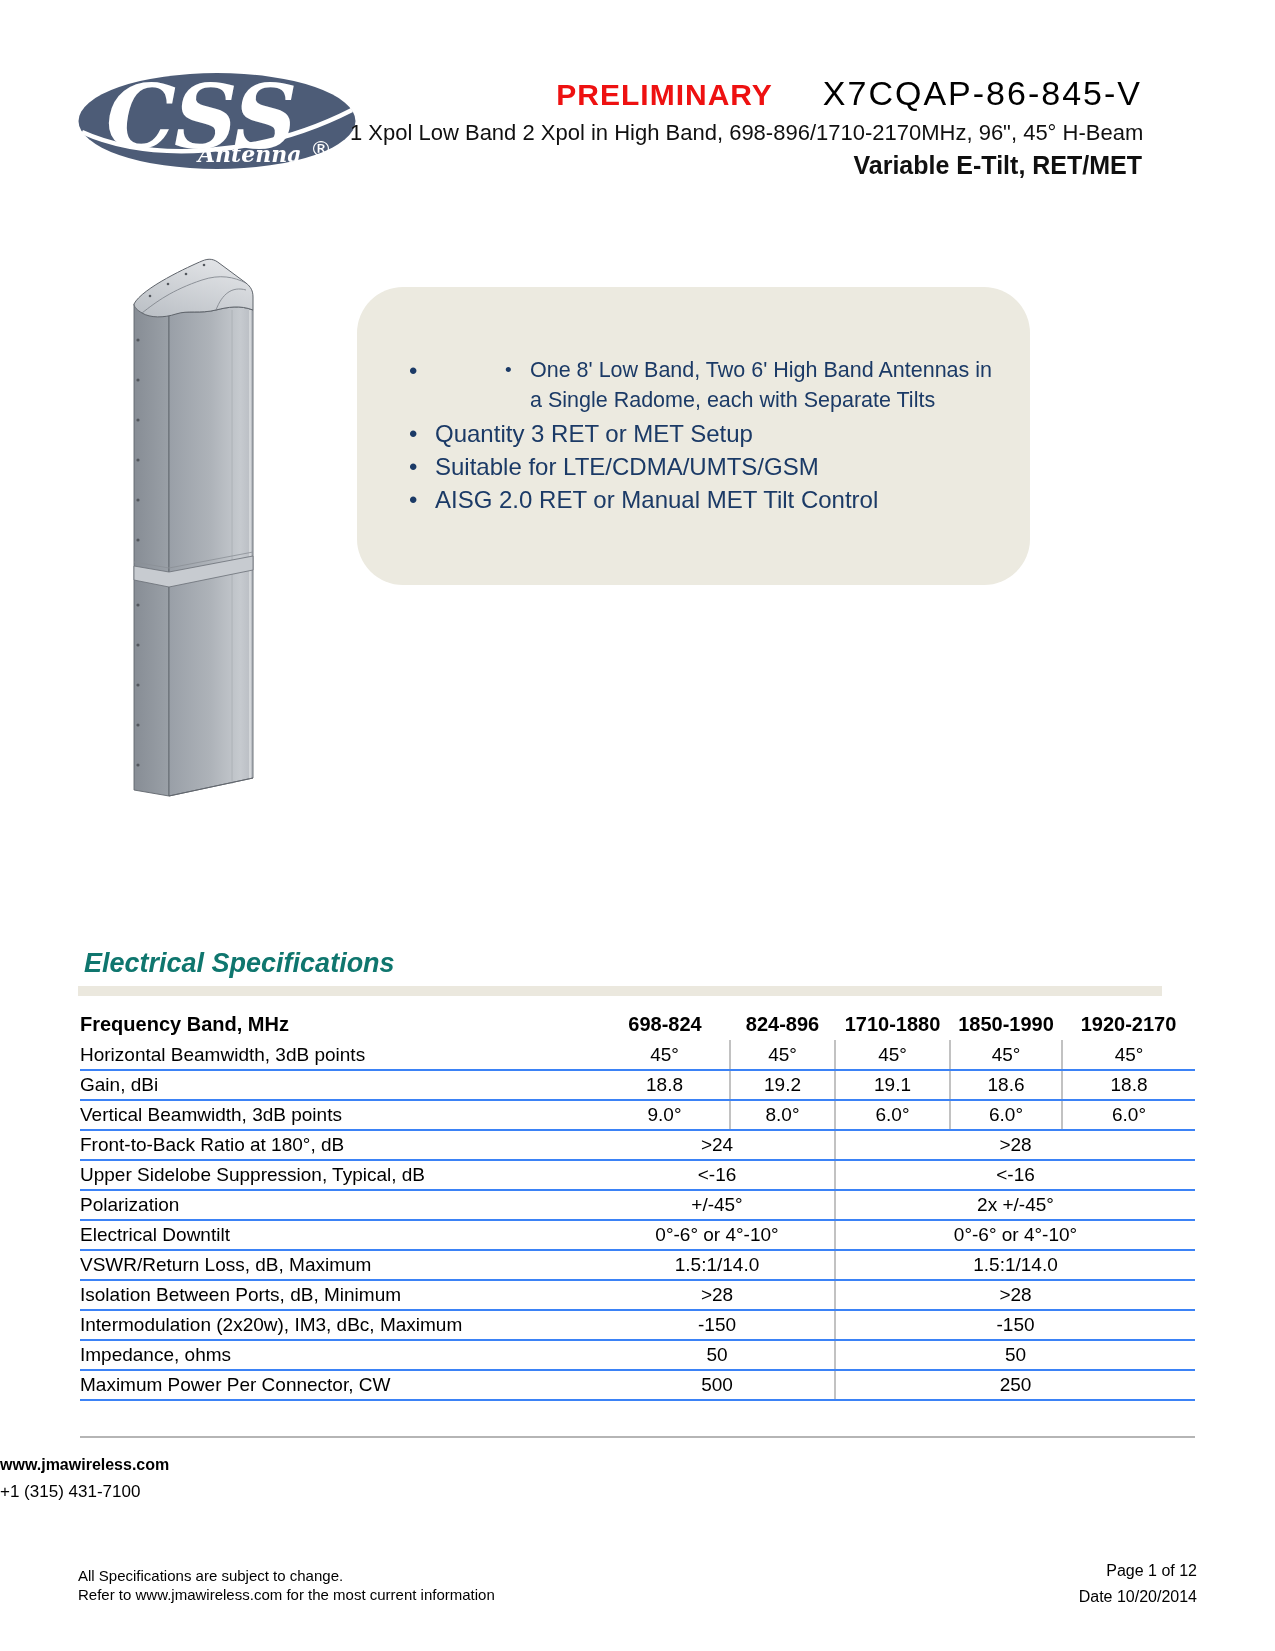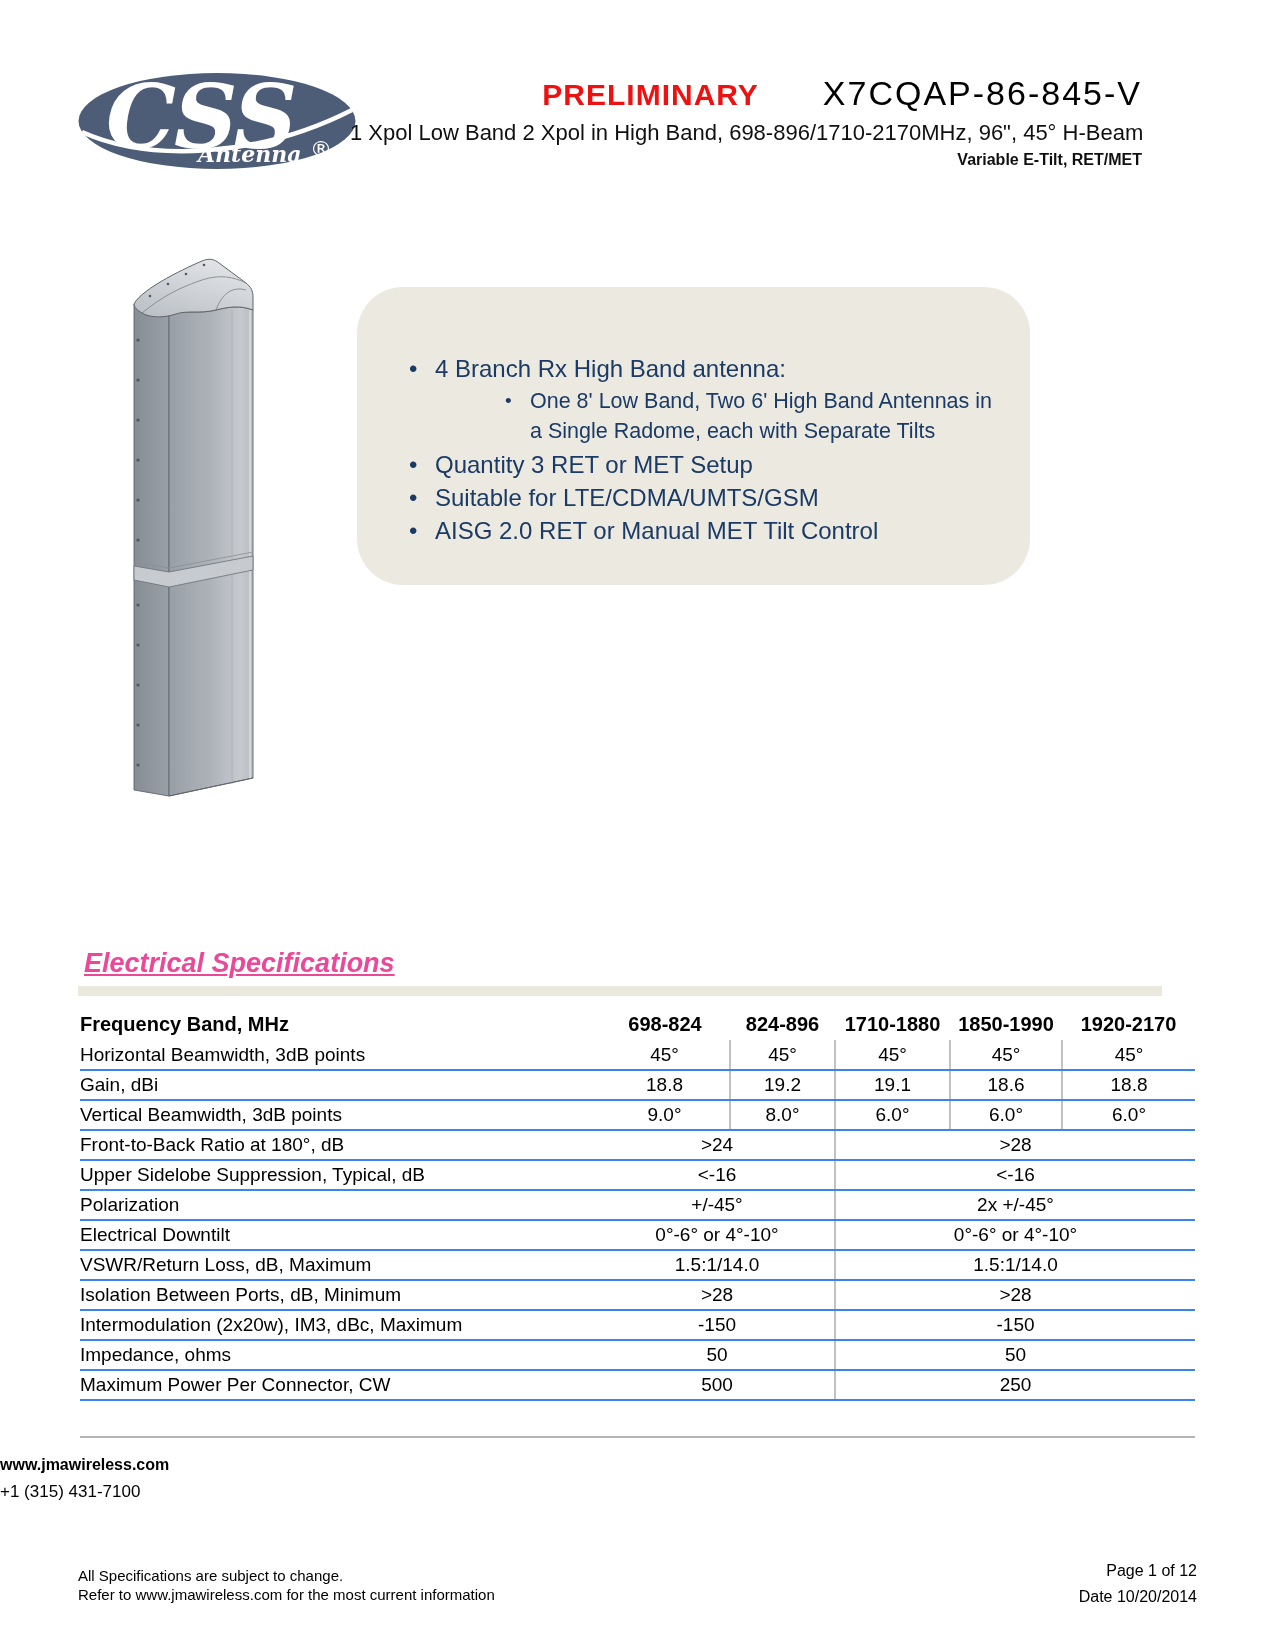--- a/index.html
+++ b/index.html
@@ -12,7 +12,7 @@
   
   .logo-wrap { position:absolute; left:78px; top:72px; width:278px; height:100px; }
   .hdrblock { position:absolute; left:350px; top:74px; width:792px; }
-  .hline1 { display:flex; justify-content:flex-end; align-items:baseline; gap:64px; }
+  .hline1 { display:flex; justify-content:flex-end; align-items:baseline; gap:50px; }
   .prelim { color:#ee1111; font-size:30px; font-weight:bold; letter-spacing:1px; white-space:nowrap; }
   .model  { color:#000; font-size:34px; font-weight:normal; letter-spacing:2px; white-space:nowrap; }
   .subtitle { text-align:right; font-size:22px; margin-top:7px; white-space:nowrap; color:#101010; }

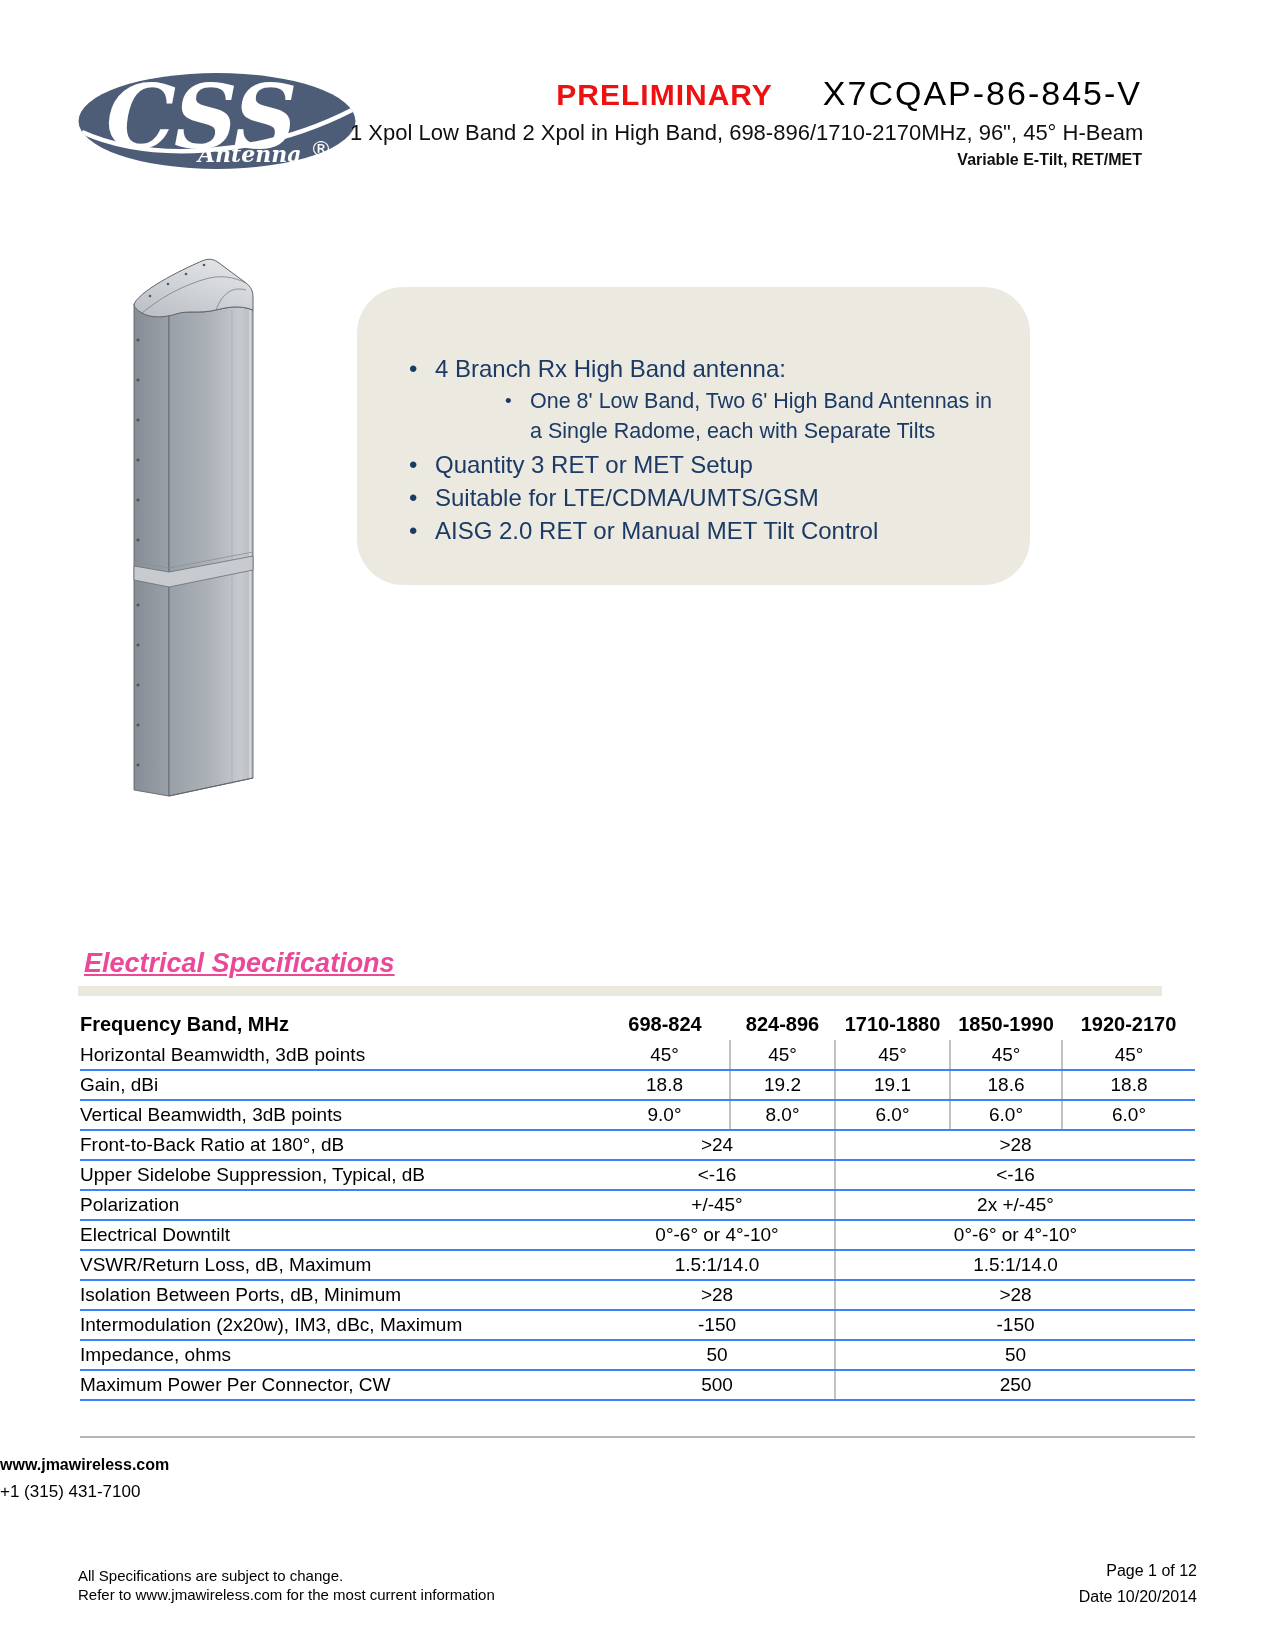--- a/index.html
+++ b/index.html
@@ -16,7 +16,7 @@
   .prelim { color:#ee1111; font-size:30px; font-weight:bold; letter-spacing:1px; white-space:nowrap; }
   .model  { color:#000; font-size:34px; font-weight:normal; letter-spacing:2px; white-space:nowrap; }
   .subtitle { text-align:right; font-size:22px; margin-top:7px; white-space:nowrap; color:#101010; }
-  .variant  { text-align:right; font-size:16px; font-weight:bold; margin-top:5px; color:#101010; }
+  .variant  { text-align:right; font-size:25px; font-weight:bold; margin-top:5px; color:#101010; }
 
   
   .antenna-wrap { position:absolute; left:112px; top:250px; width:158px; height:548px; }

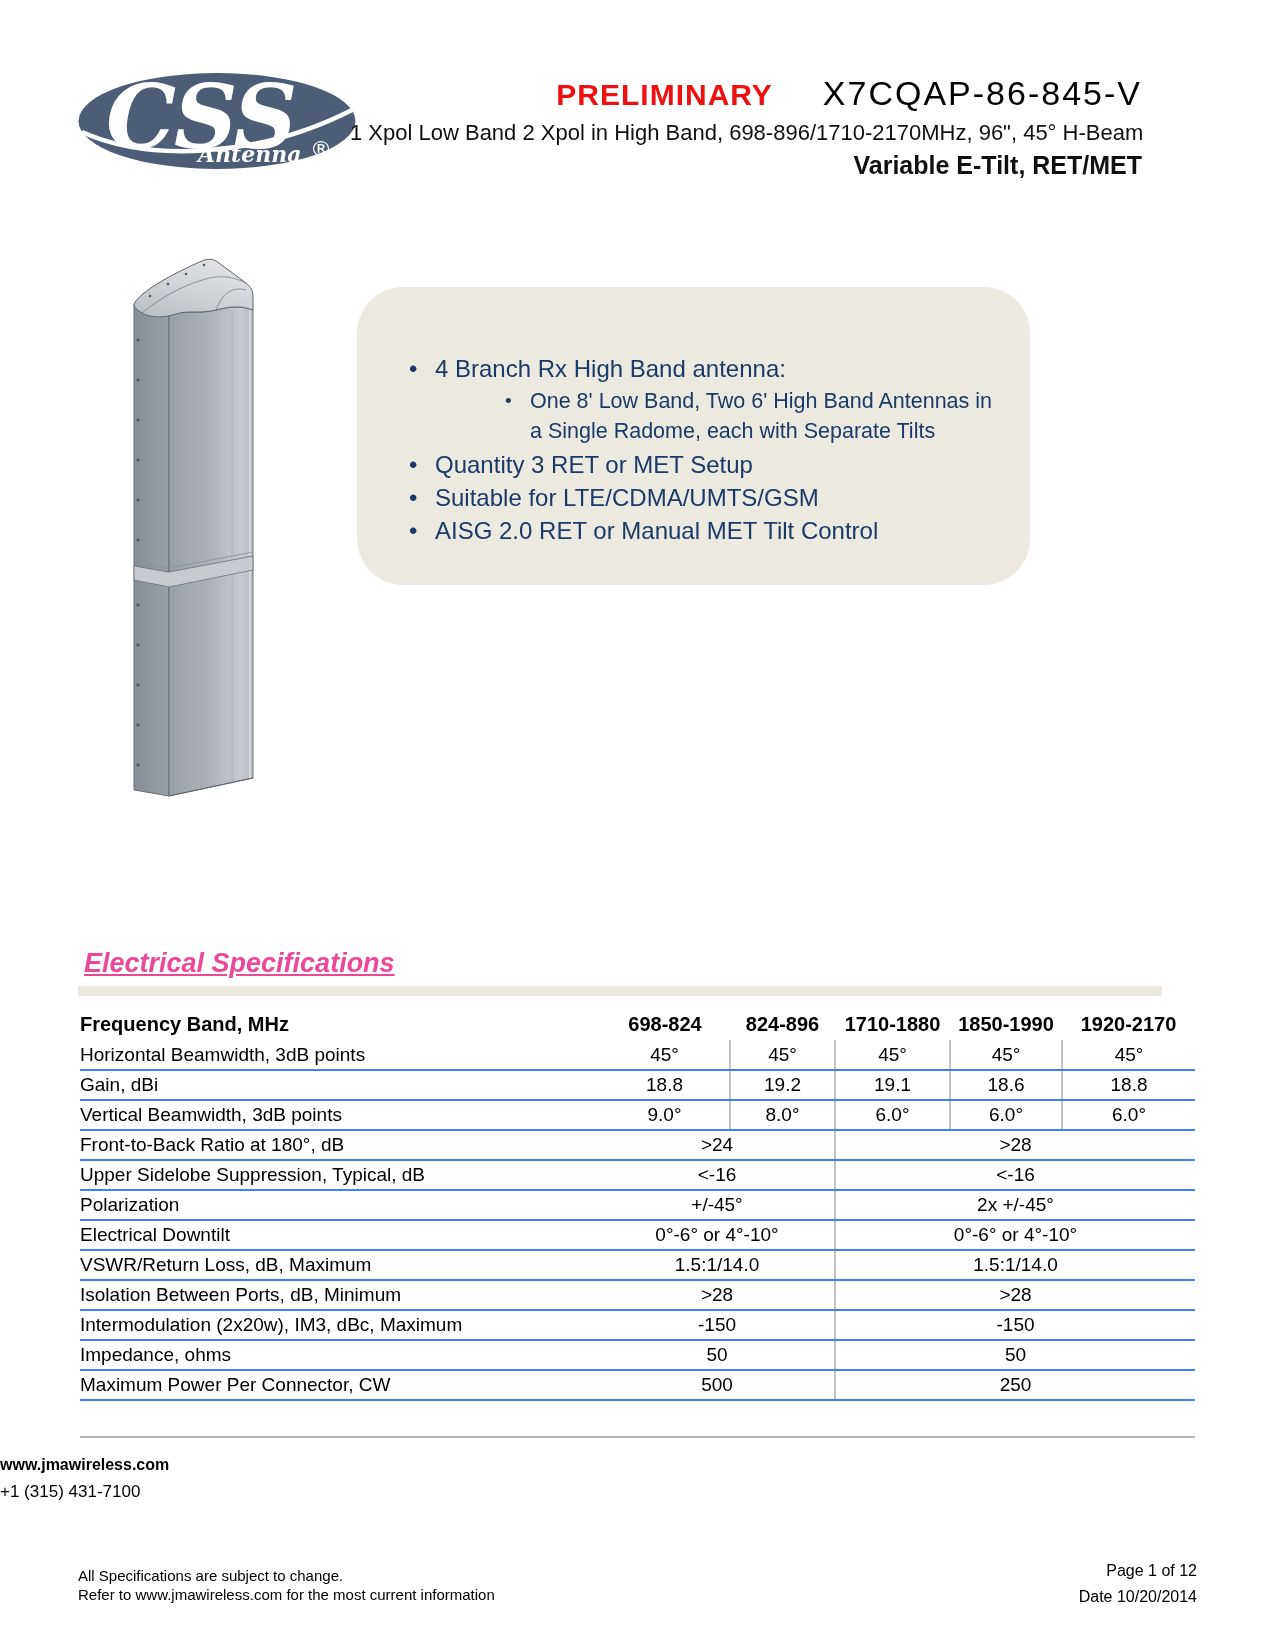--- a/index.html
+++ b/index.html
@@ -141,7 +141,6 @@
     <ul>
       <li class="fmain">
         <span class="bdot">•</span>
-        <span>4 Branch Rx High Band antenna:</span>
       </li>
       <li class="fsub">
         <span class="bdot">•</span>

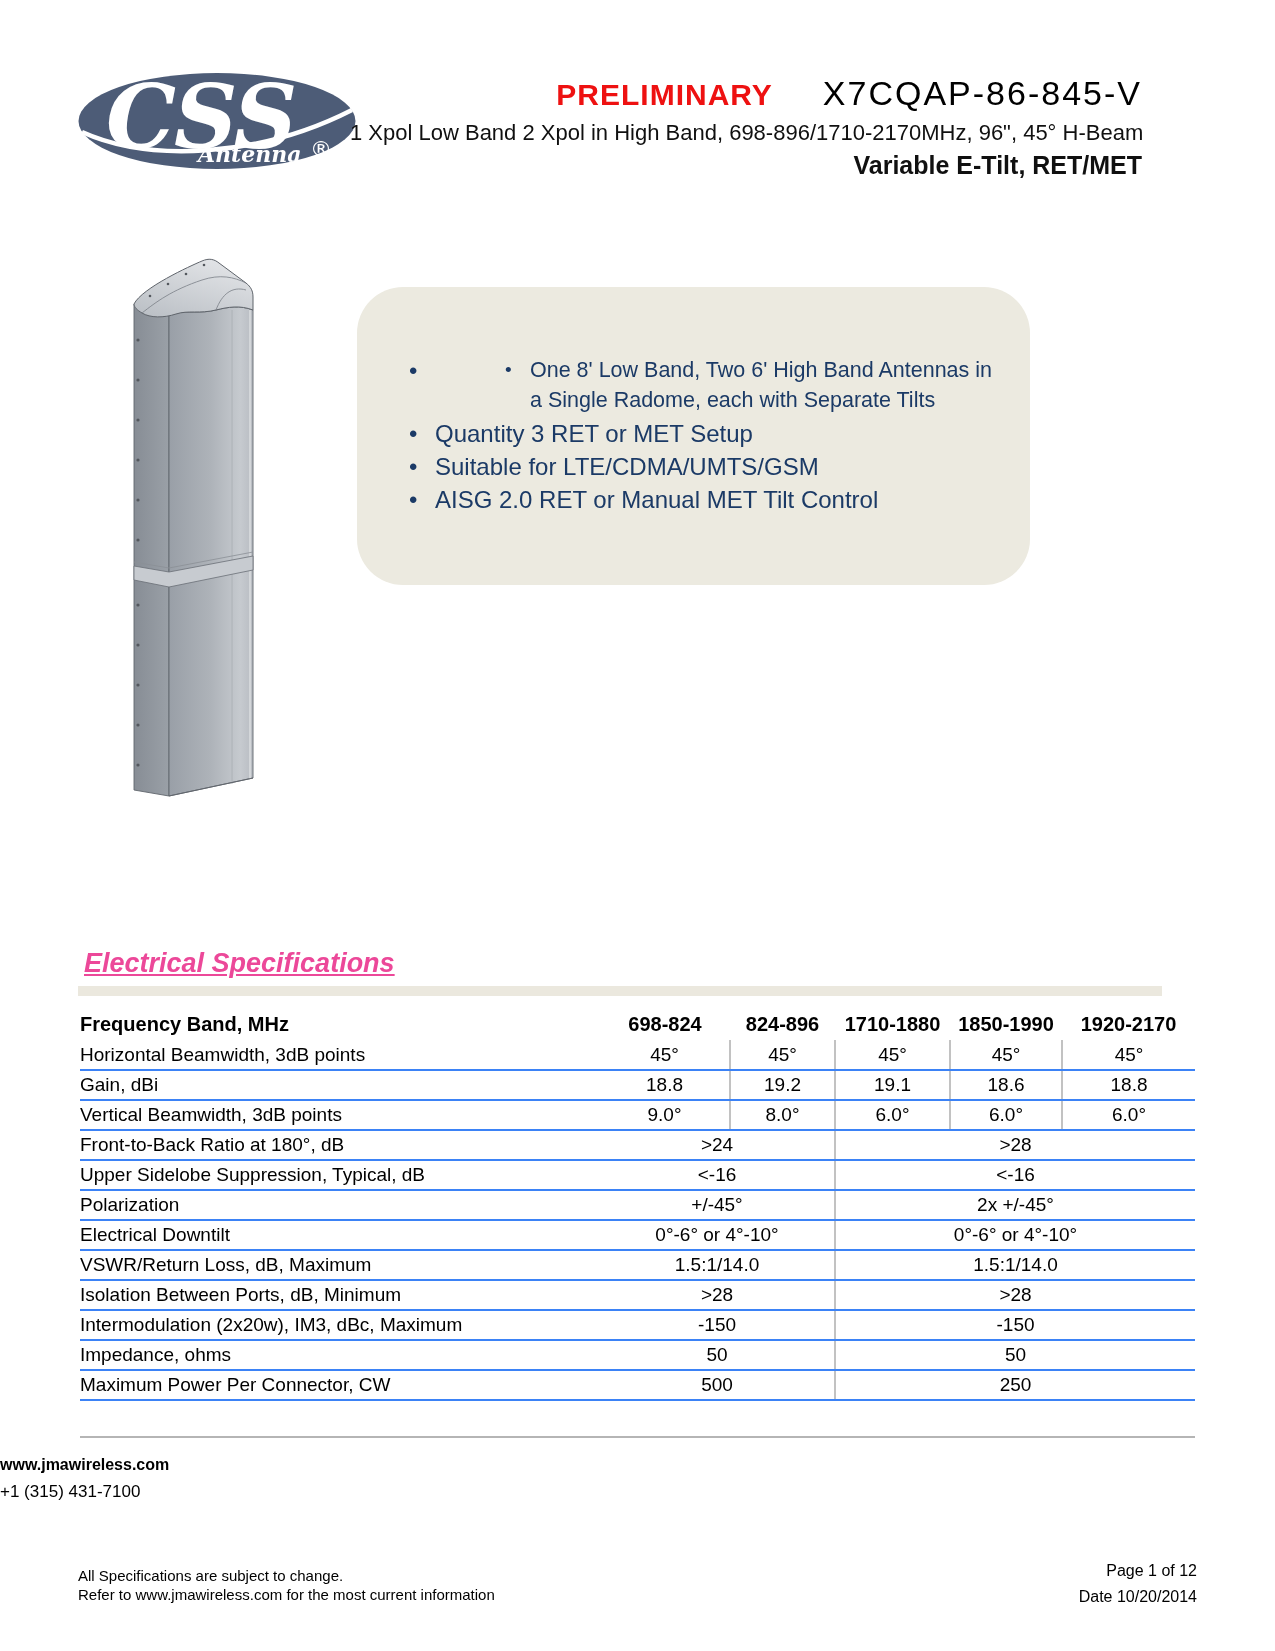--- a/index.html
+++ b/index.html
@@ -33,7 +33,7 @@
   
   .especs-title {
     position:absolute; left:84px; top:948px; font-size:27px; font-weight:bold; font-style:italic;
-    color:#ec4899; letter-spacing:0px;text-decoration:underline;
+    color:#0f766e; letter-spacing:0px;
   }
   .especs-rule { position:absolute; left:78px; top:986px; width:1084px; height:10px; background:#ebe8de; }
 

